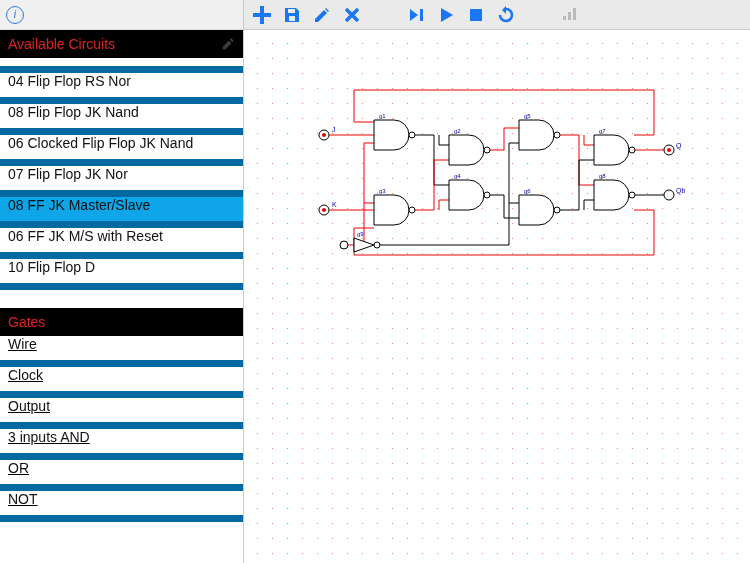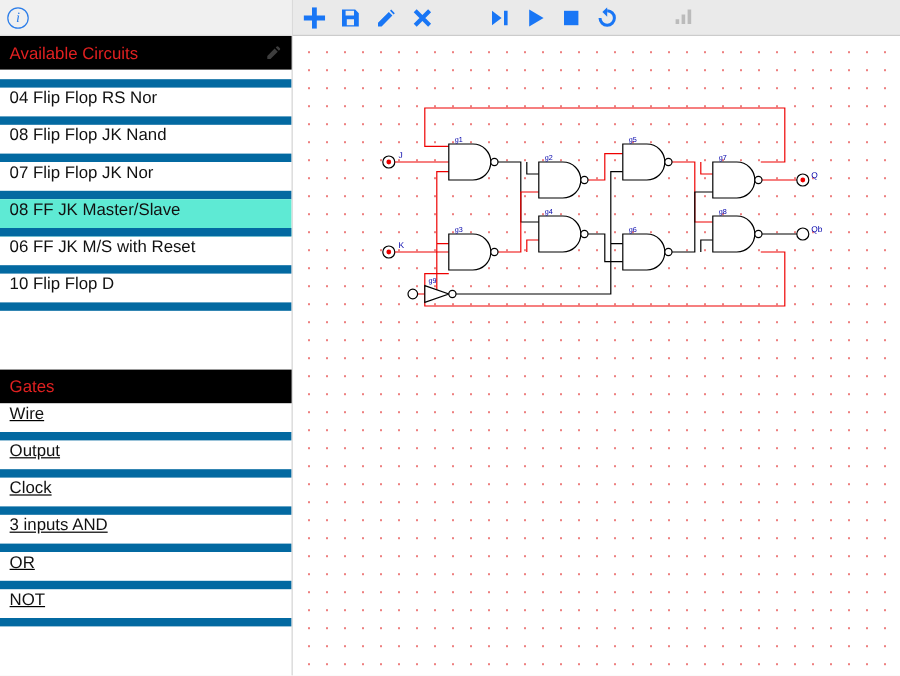--- a/index.html
+++ b/index.html
@@ -155,6 +155,9 @@
             <span>08 Flip Flop JK Nand</span>
           </div>
         <div class="list-item">
+            <span>06 Clocked Flip Flop JK Nand</span>
+          </div>
+        <div class="list-item">
             <span>07 Flip Flop JK Nor</span>
           </div>
         <div class="list-item selected">

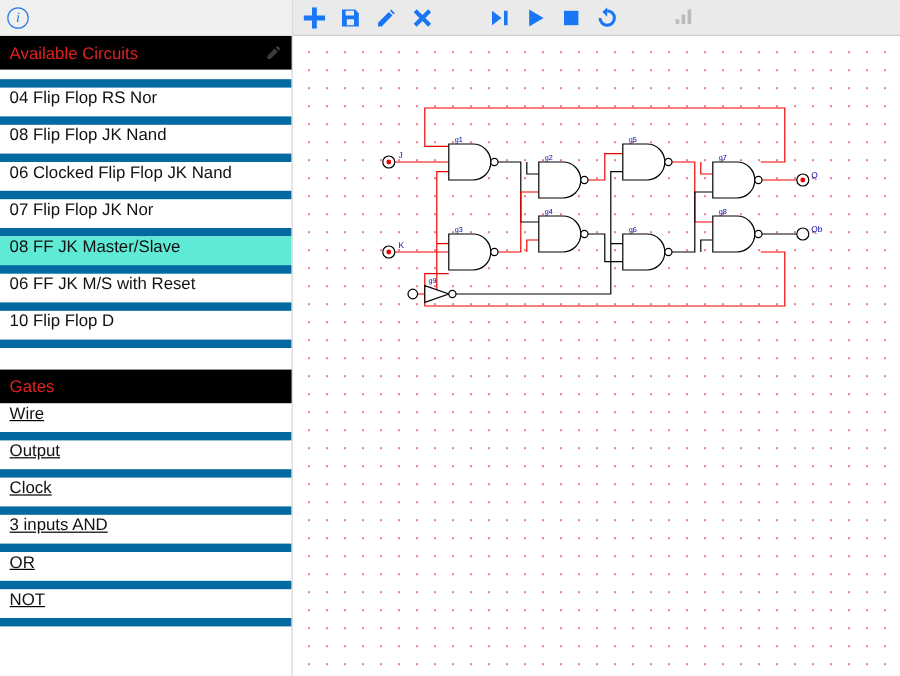--- a/index.html
+++ b/index.html
@@ -82,7 +82,7 @@
       cursor: pointer;
     }
     .list-item.selected {
-      background: #5eead4;
+      background: #0ea5e9;
     }
     .main {
       flex: 1;

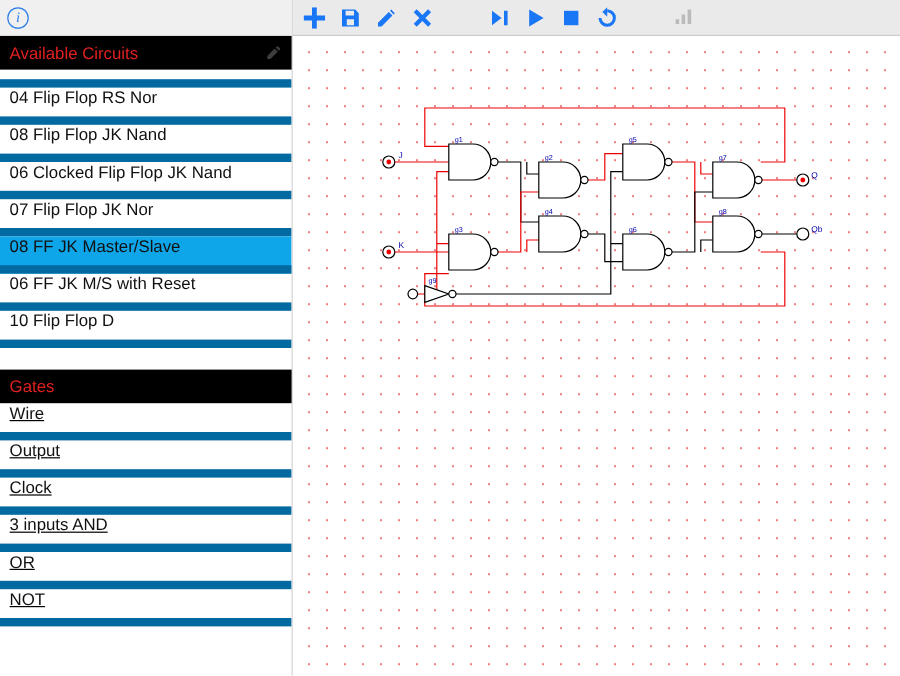--- a/index.html
+++ b/index.html
@@ -181,10 +181,10 @@
           <span>Wire</span>
         </div>
       <div class="list-item">
+          <span>Clock</span>
+        </div>
+      <div class="list-item">
           <span>Output</span>
-        </div>
-      <div class="list-item">
-          <span>Clock</span>
         </div>
       <div class="list-item">
           <span>3 inputs AND</span>

